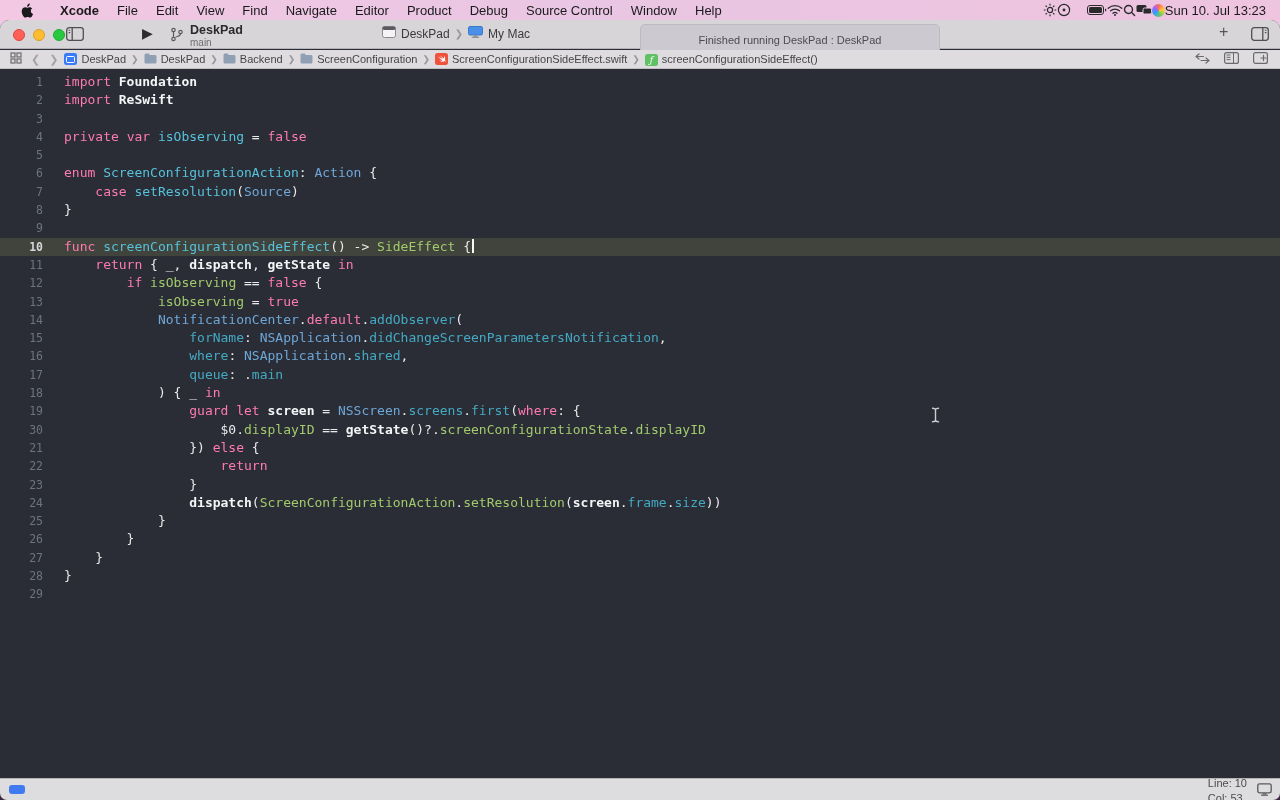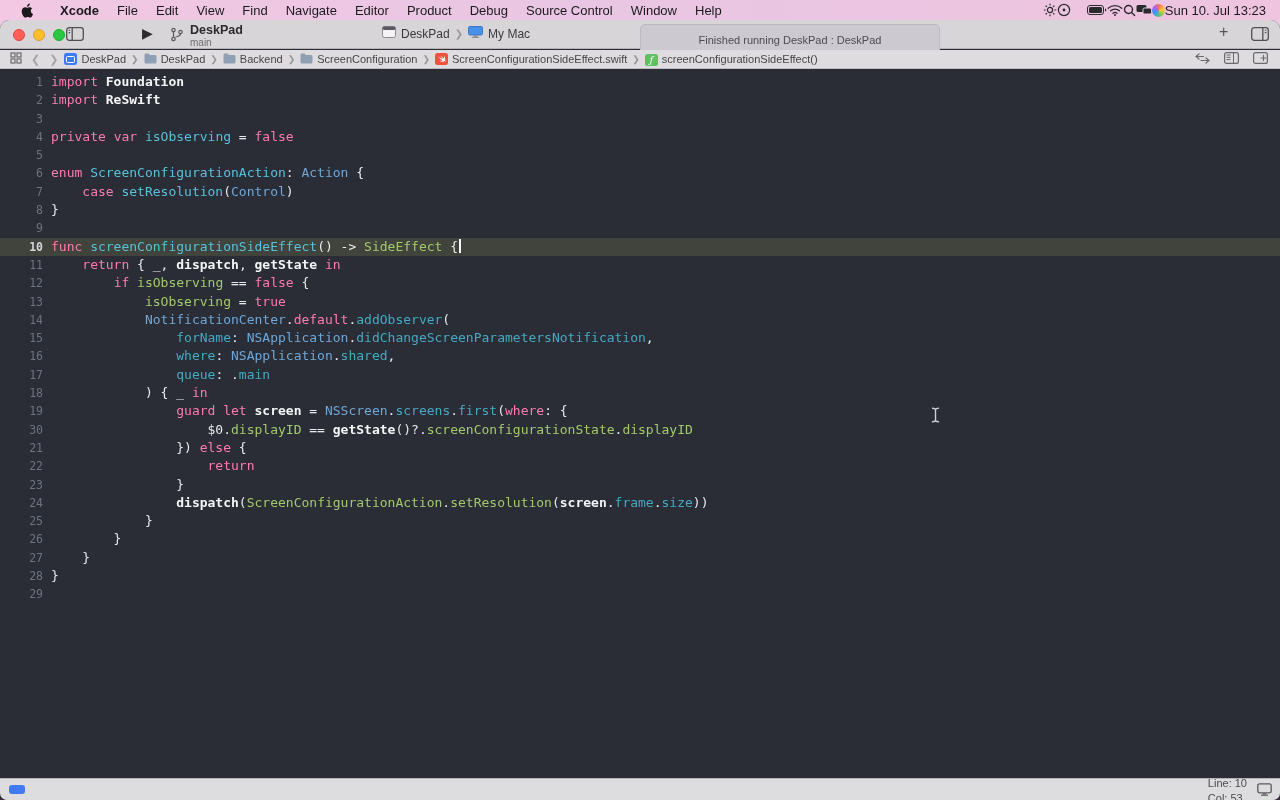--- a/index.html
+++ b/index.html
@@ -89,7 +89,7 @@
   .code-line.current { background:#41443c; }
   .ln { width:43px; flex:0 0 43px; text-align:right; color:#6d7380; font-size:11.5px; }
   .code-line.current .ln { color:#d3d6da; font-weight:bold; }
-  .code { margin-left:8px; }
+  .code { margin-left:21px; }
   .tok-k { color:#ff7ab2; }
   .tok-w { color:#e9eaec; }
   .tok-b { color:#f4f5f6; font-weight:bold; }

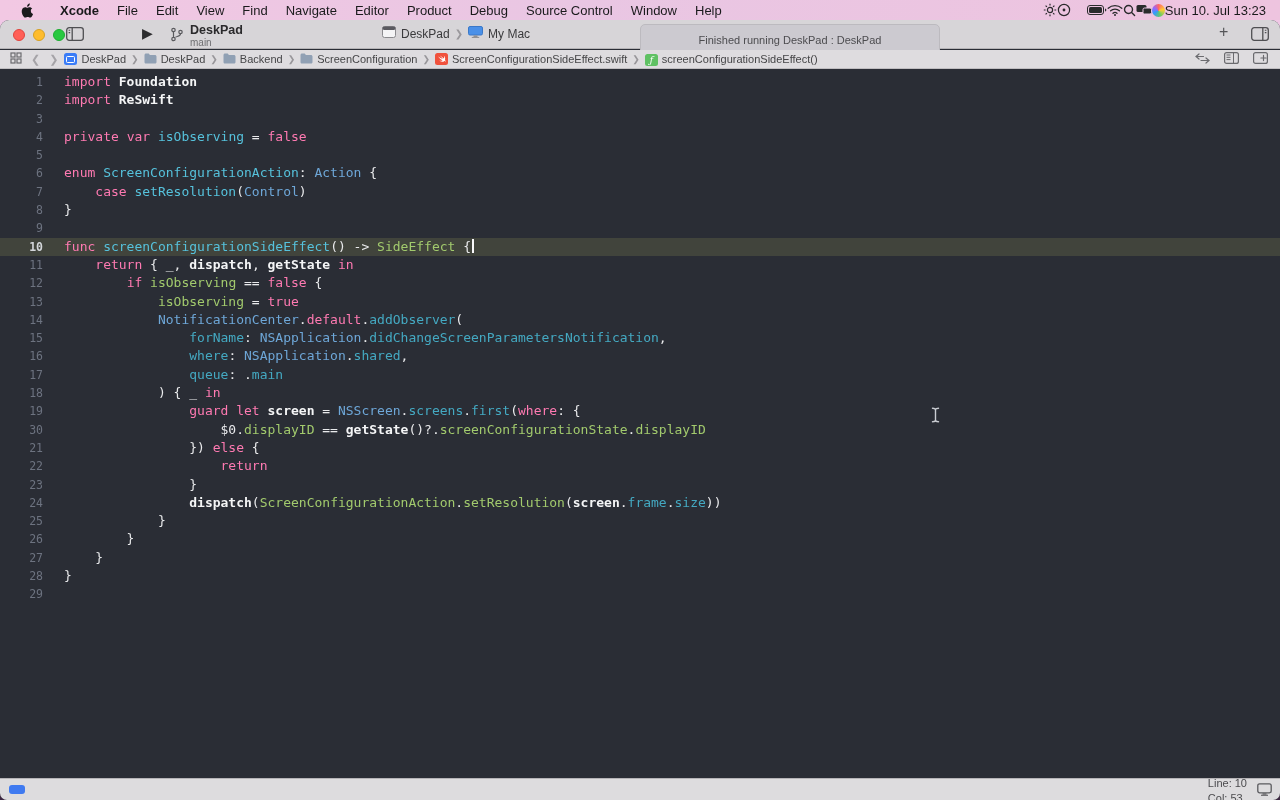--- a/index.html
+++ b/index.html
@@ -325,7 +325,7 @@
       <div class="code-line"><span class="ln">4</span><span class="code"><span class="tok-k">private</span><span class="tok-w"> </span><span class="tok-k">var</span><span class="tok-w"> </span><span class="tok-d">isObserving</span><span class="tok-w"> = </span><span class="tok-k">false</span></span></div>
       <div class="code-line"><span class="ln">5</span><span class="code"></span></div>
       <div class="code-line"><span class="ln">6</span><span class="code"><span class="tok-k">enum</span><span class="tok-w"> </span><span class="tok-d">ScreenConfigurationAction</span><span class="tok-w">: </span><span class="tok-c">Action</span><span class="tok-w"> {</span></span></div>
-      <div class="code-line"><span class="ln">7</span><span class="code"><span class="tok-w">    </span><span class="tok-k">case</span><span class="tok-w"> </span><span class="tok-d">setResolution</span><span class="tok-w">(</span><span class="tok-c">Control</span><span class="tok-w">)</span></span></div>
+      <div class="code-line"><span class="ln">7</span><span class="code"><span class="tok-w">    </span><span class="tok-k">case</span><span class="tok-w"> </span><span class="tok-d">setResolution</span><span class="tok-w">(</span><span class="tok-c">Source</span><span class="tok-w">)</span></span></div>
       <div class="code-line"><span class="ln">8</span><span class="code"><span class="tok-w">}</span></span></div>
       <div class="code-line"><span class="ln">9</span><span class="code"></span></div>
       <div class="code-line current"><span class="ln">10</span><span class="code"><span class="tok-k">func</span><span class="tok-w"> </span><span class="tok-d">screenConfigurationSideEffect</span><span class="tok-w">() -&gt; </span><span class="tok-g">SideEffect</span><span class="tok-w"> {</span><span class="caret"></span></span></div>

